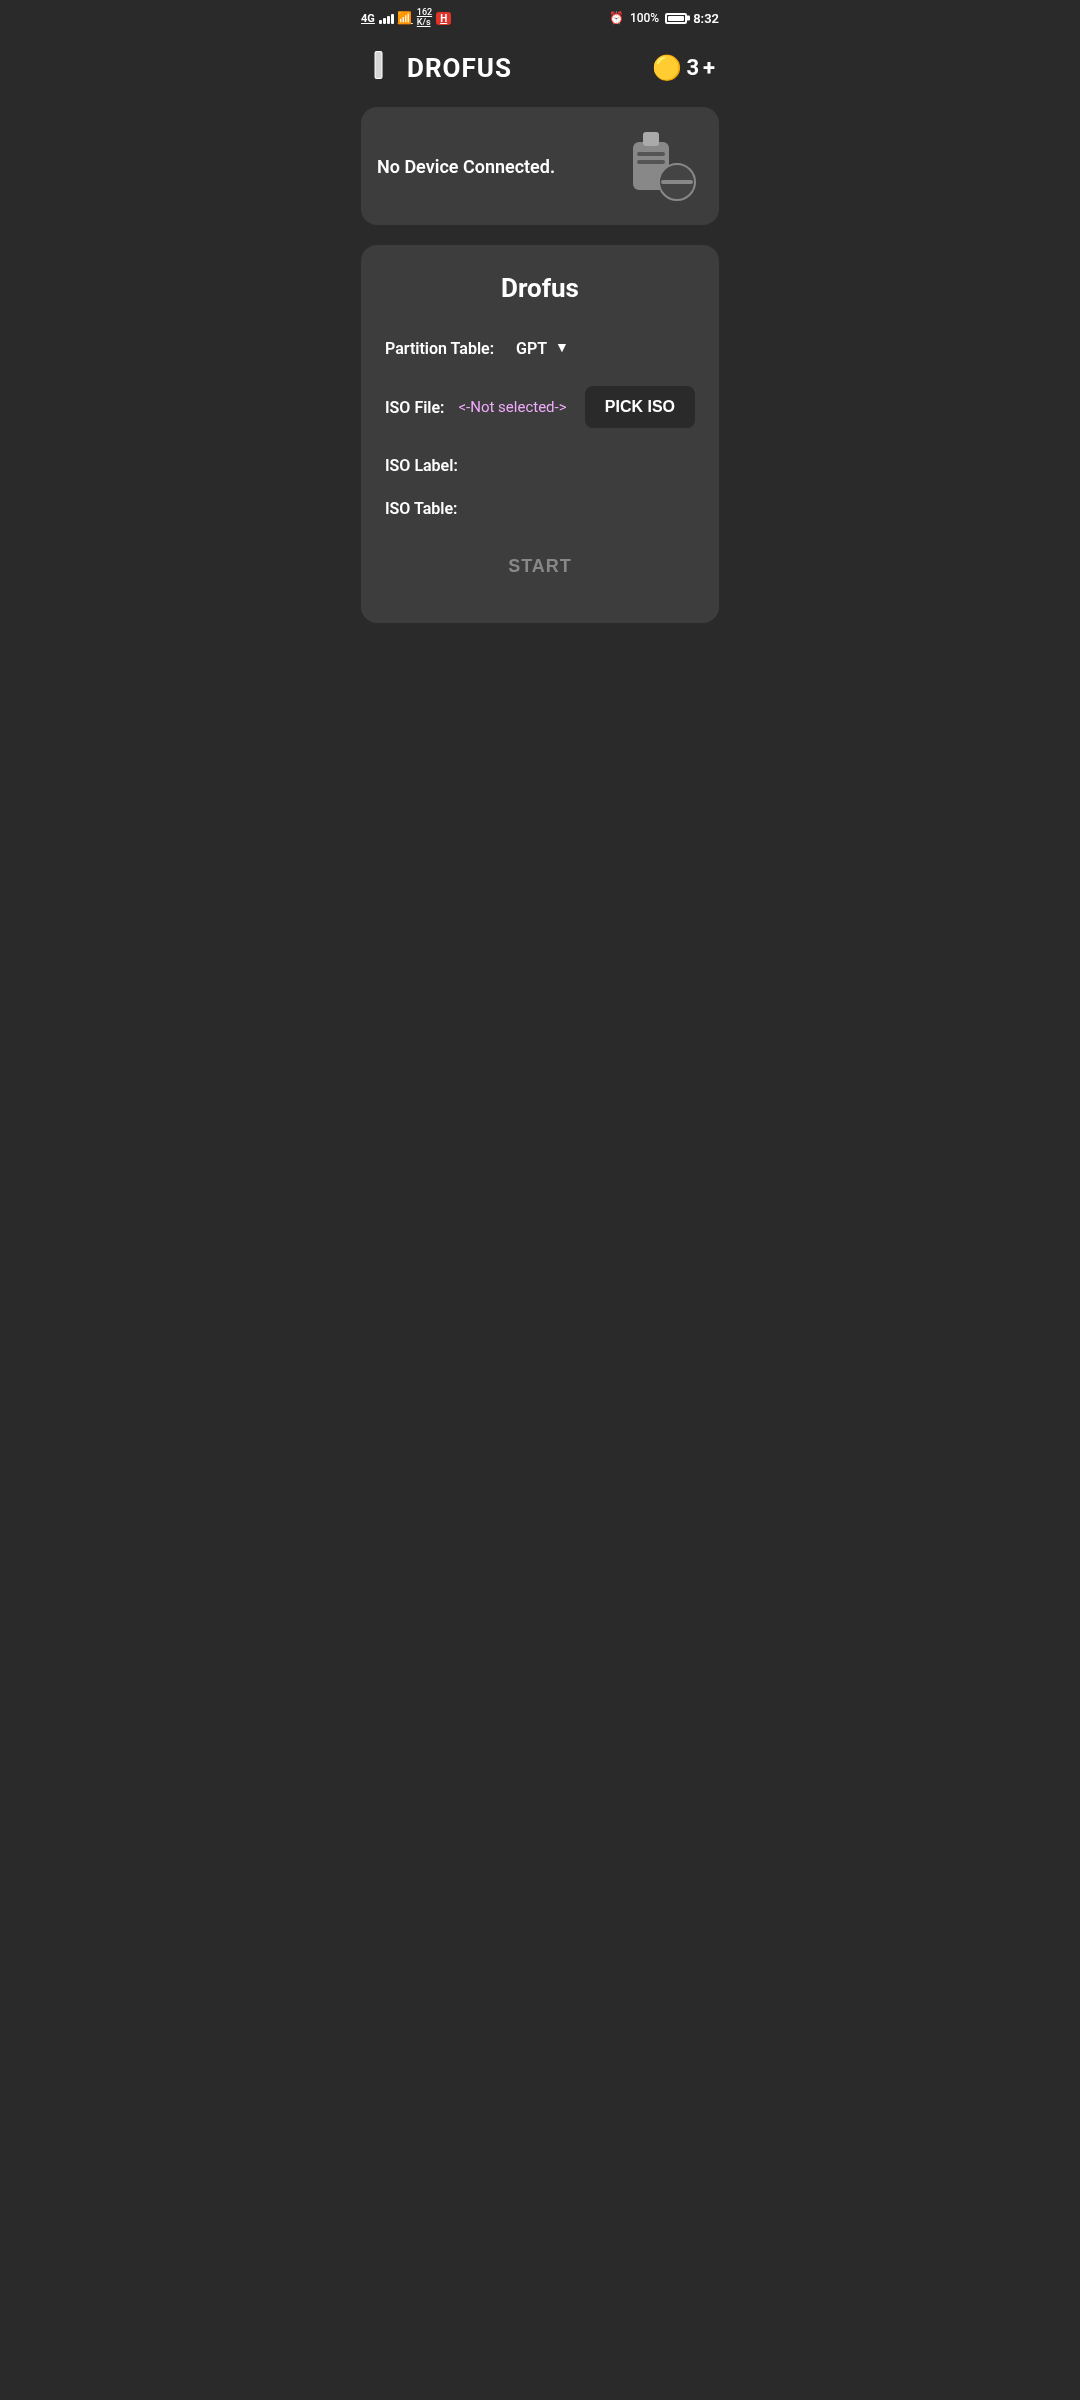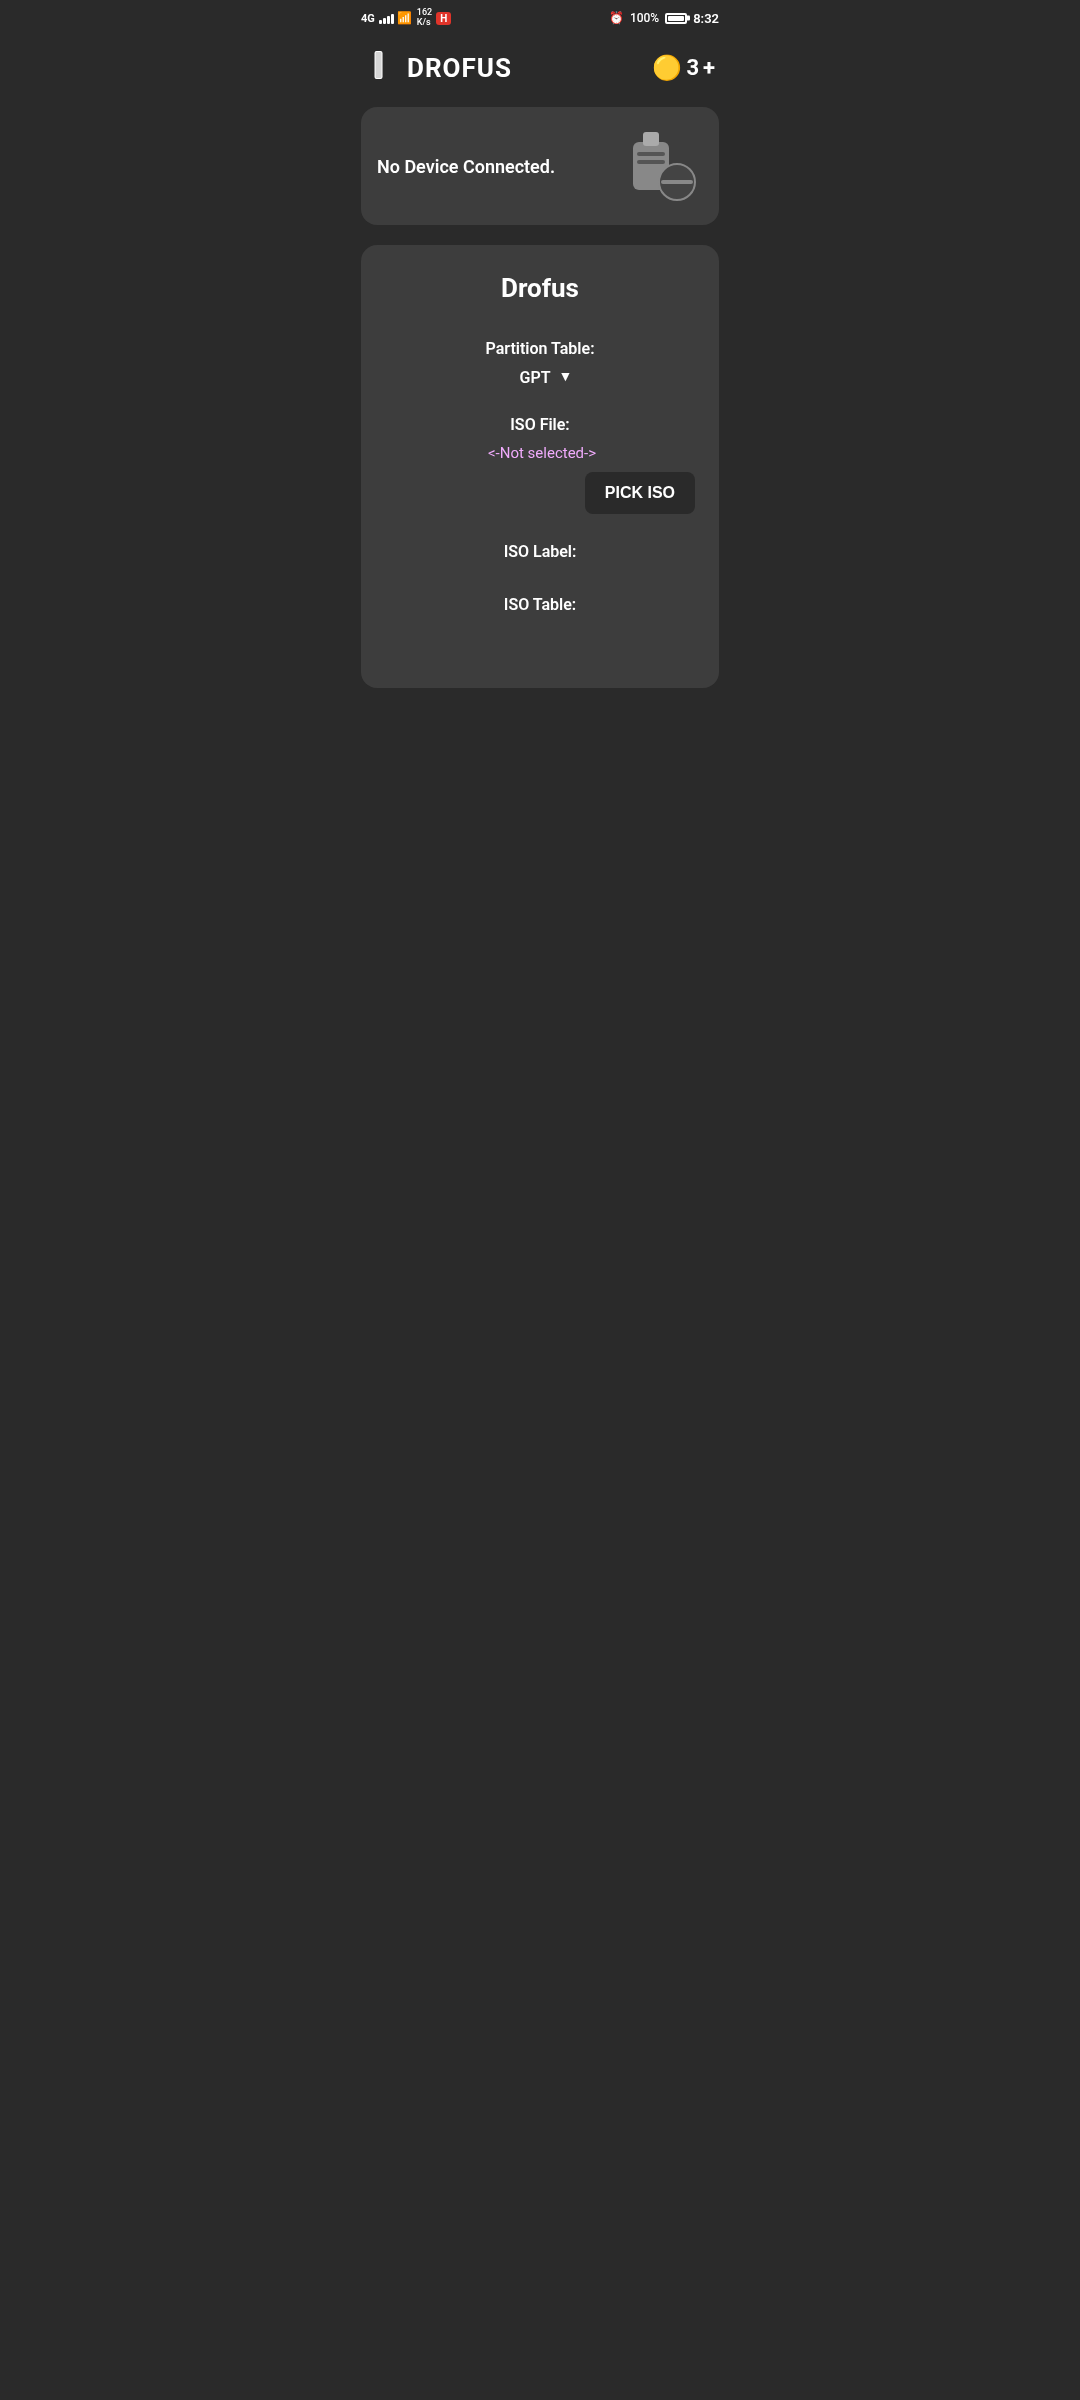--- a/index.html
+++ b/index.html
@@ -37,6 +37,7 @@
       gap: 4px;
       font-size: 11px;
       font-weight: 500;
+      text-decoration: underline;
     }
 
     .status-right {

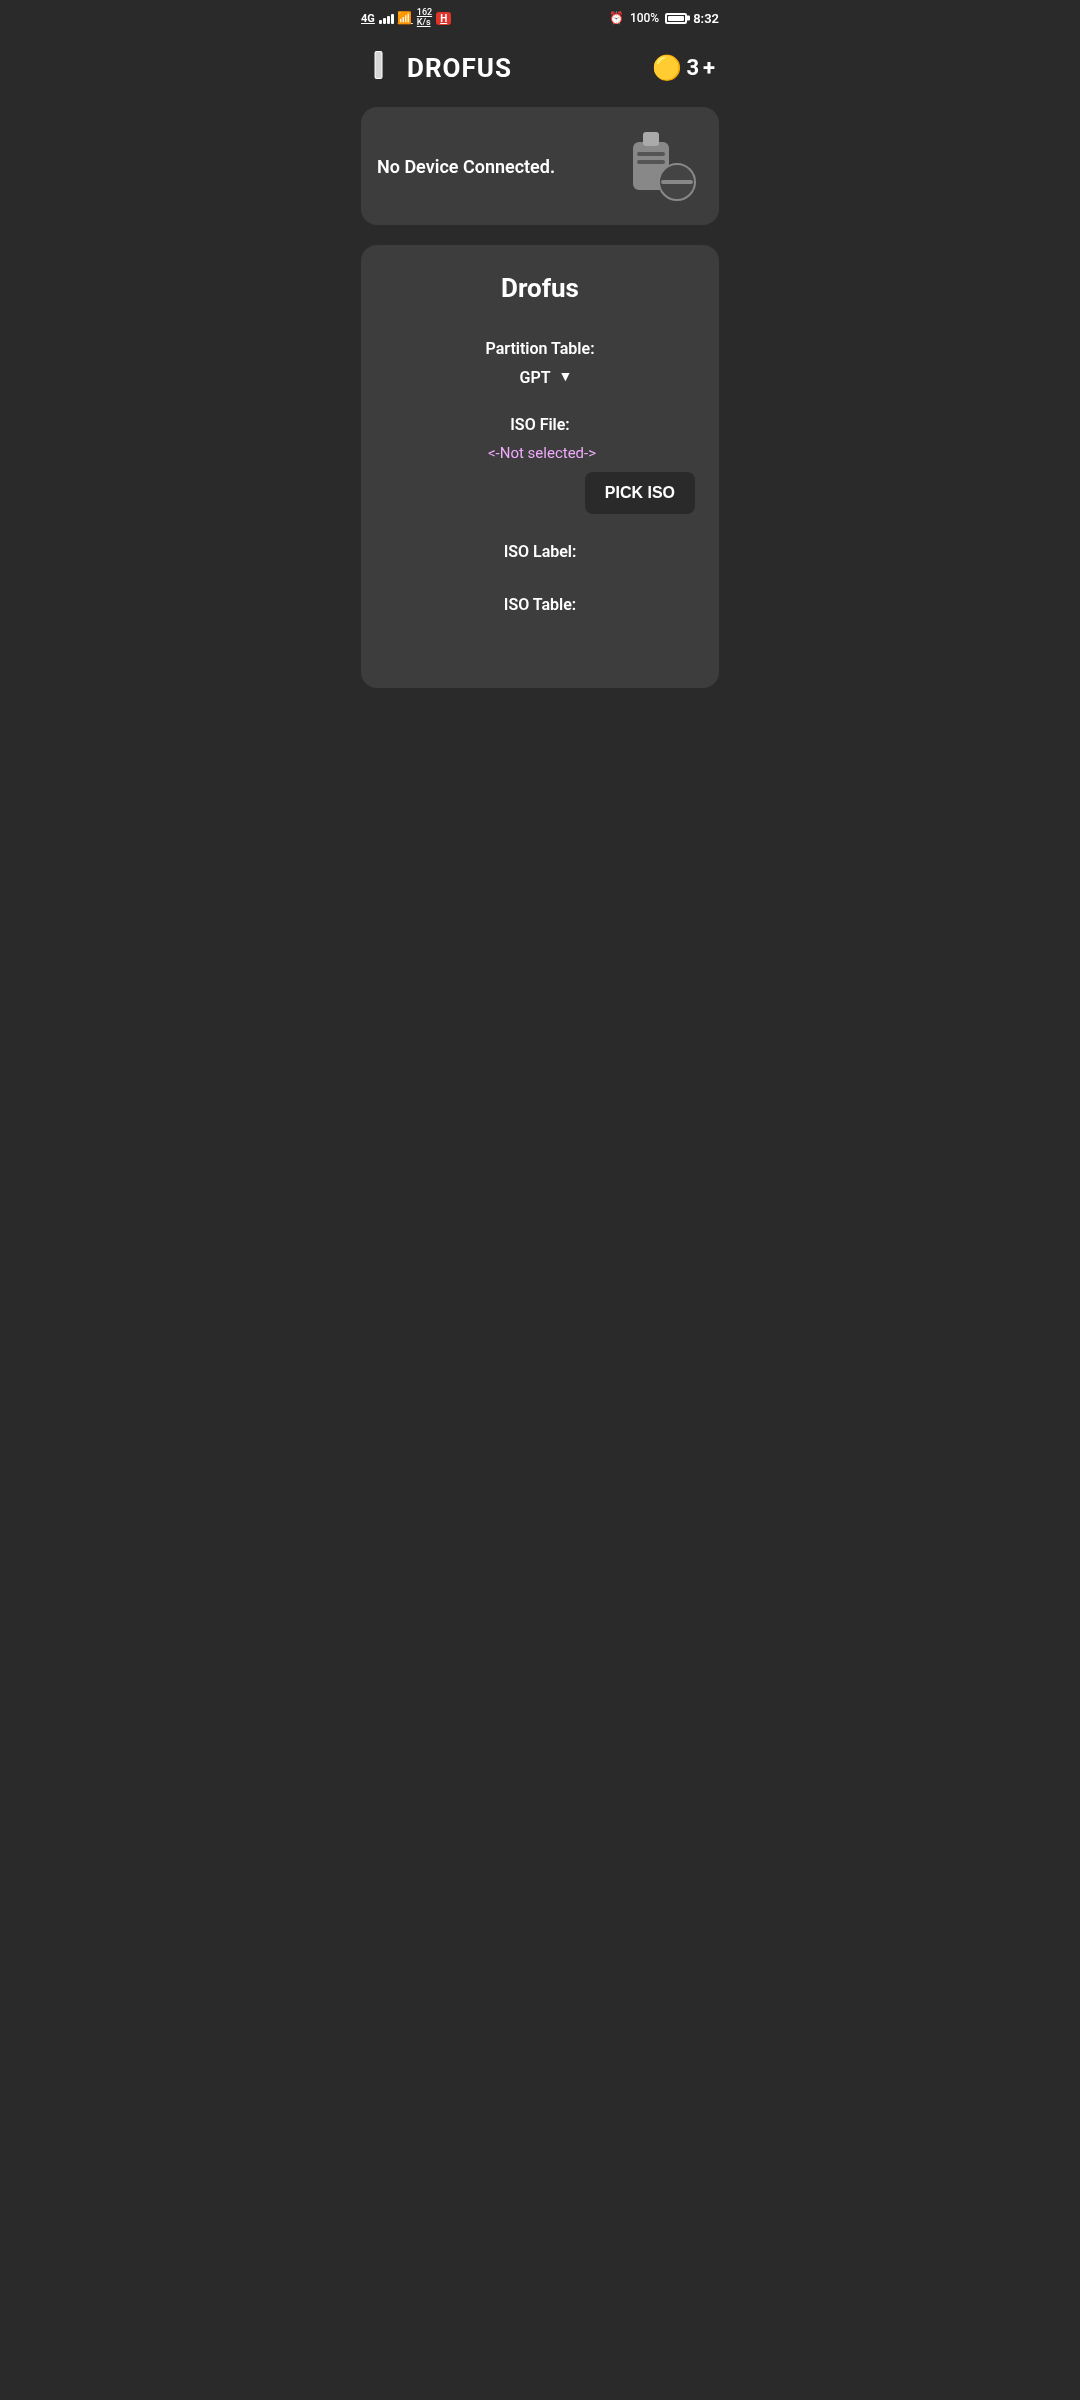--- a/index.html
+++ b/index.html
@@ -200,7 +200,6 @@
       margin-bottom: 28px;
       flex-wrap: wrap;
       gap: 10px;
-      flex-direction: column;
     }
 
     .form-label {

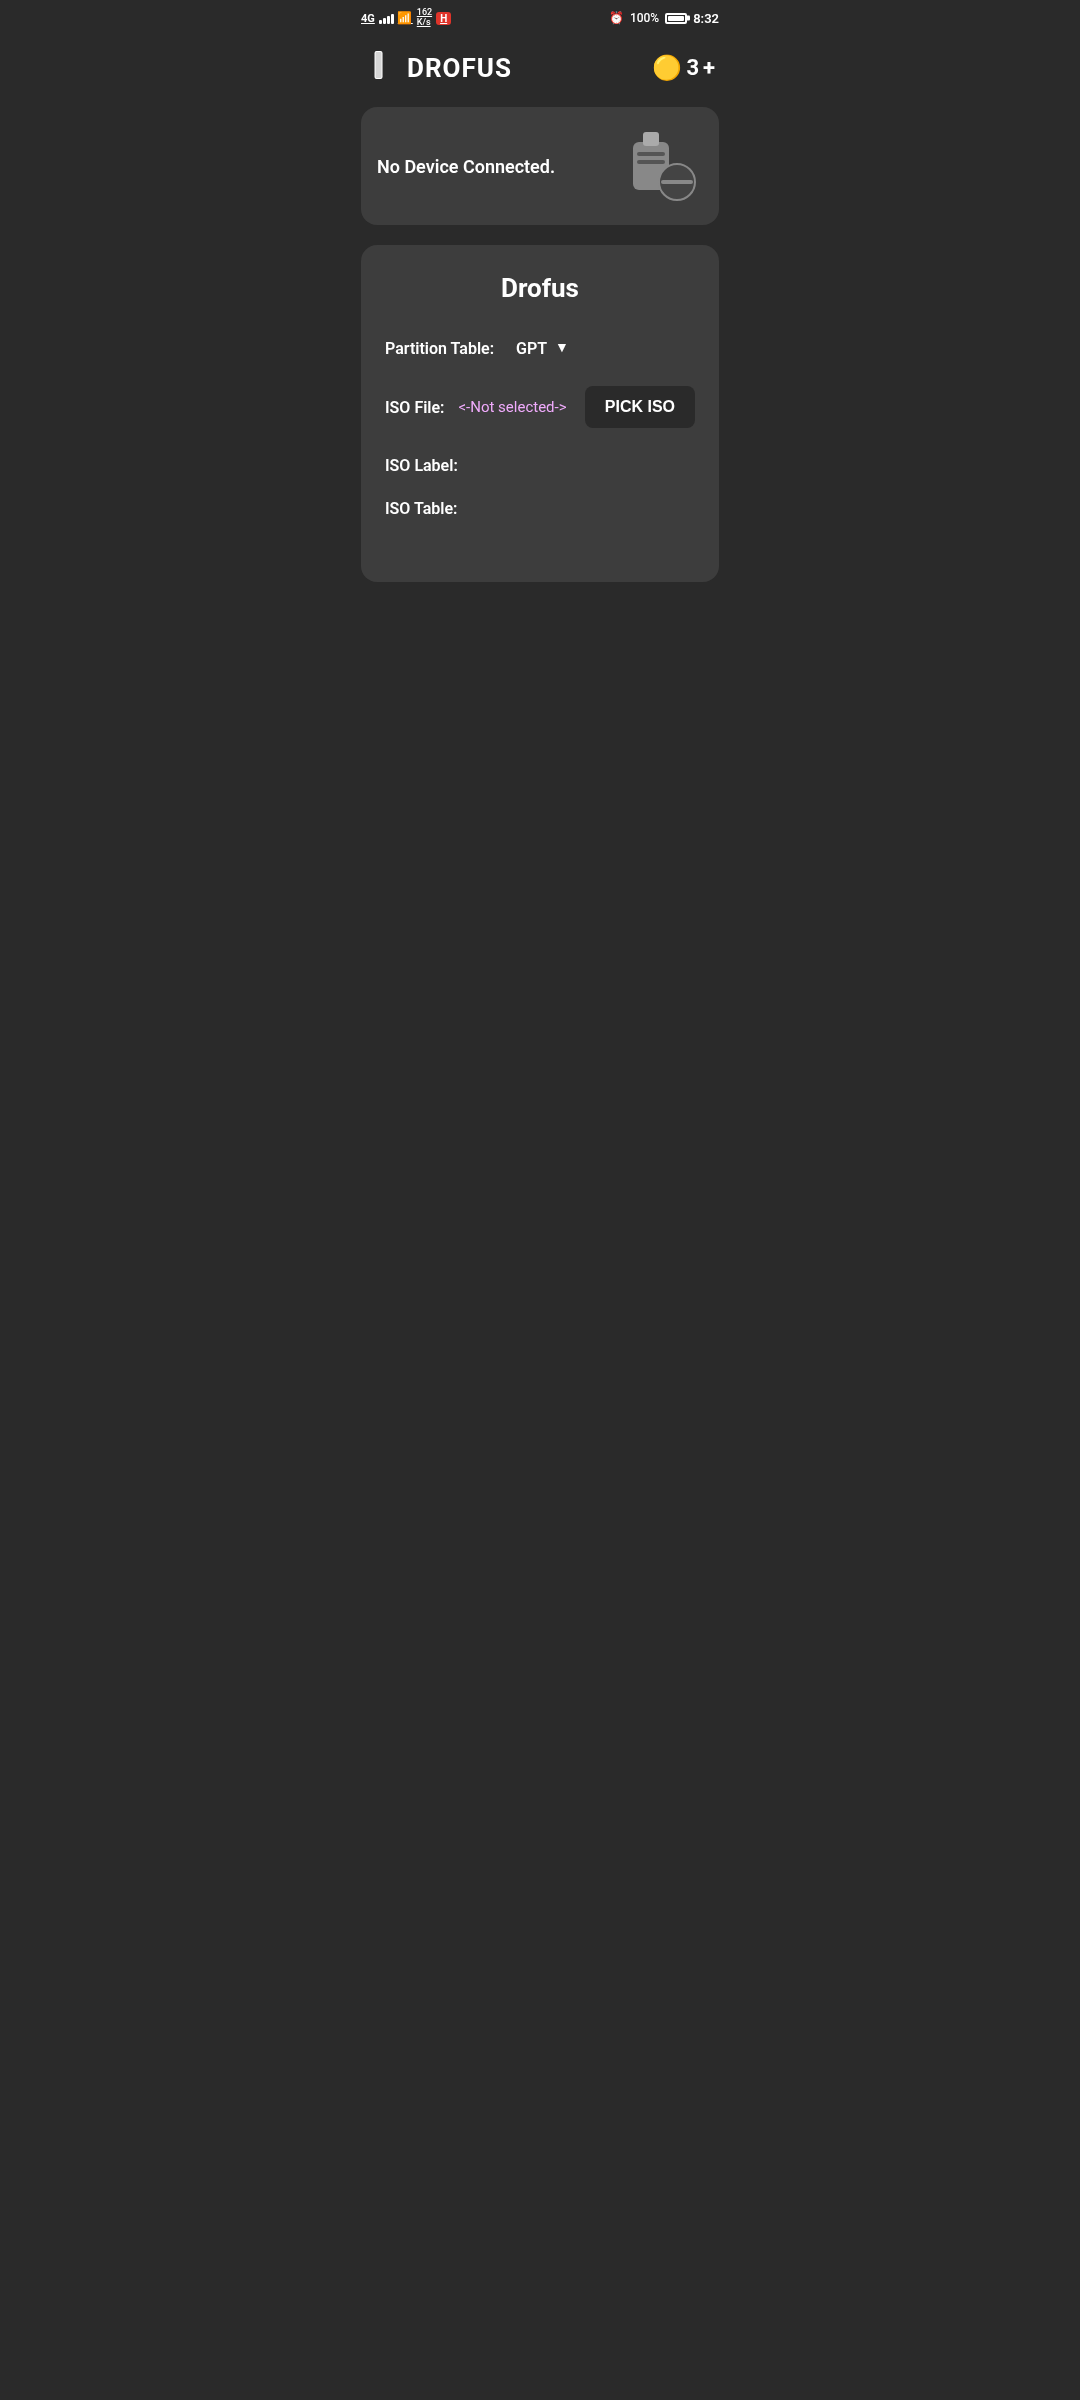--- a/index.html
+++ b/index.html
@@ -359,6 +359,7 @@
     <span class="iso-file-value"></span>
   </div>
 
+  <button class="start-btn">START</button>
 </div>
 
 </body></html>

